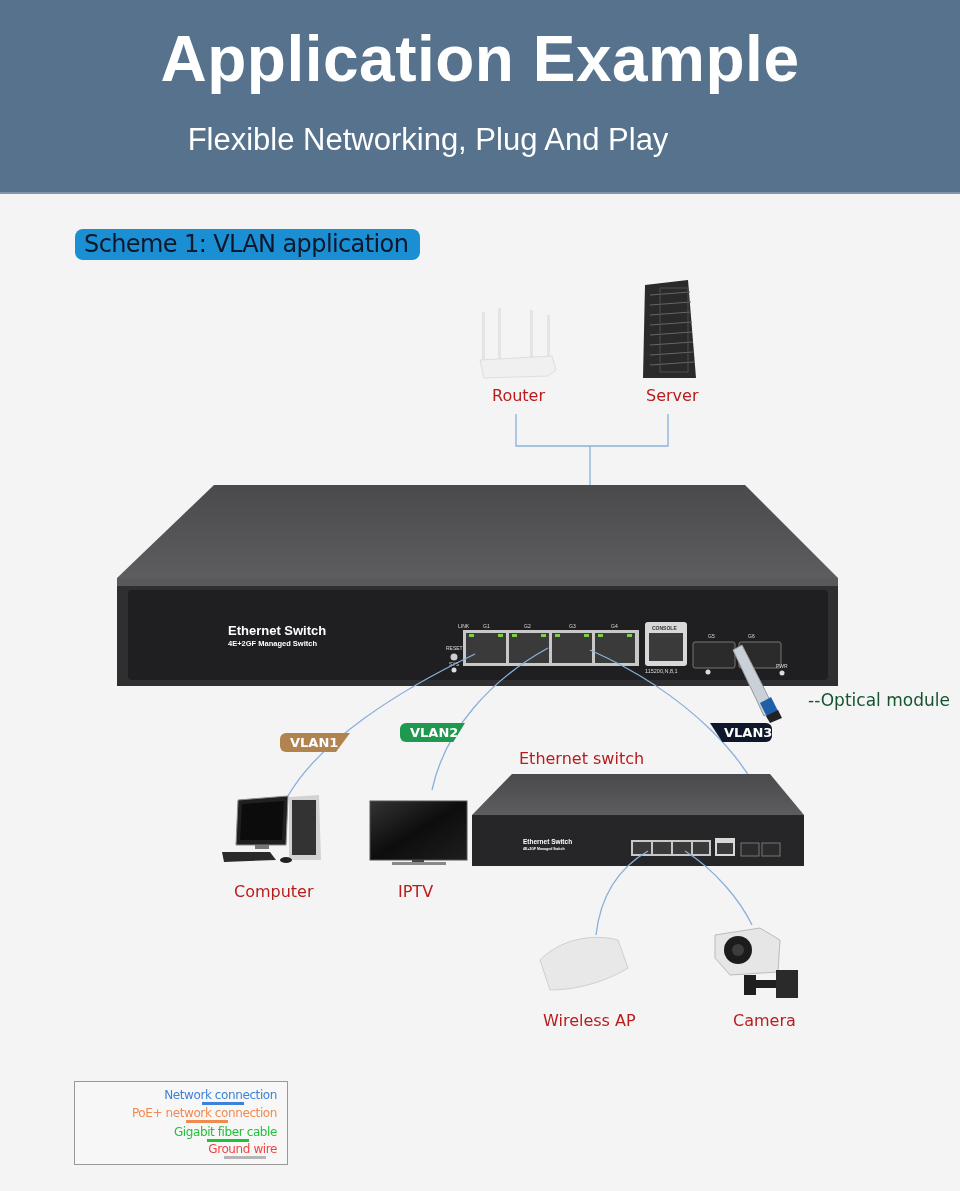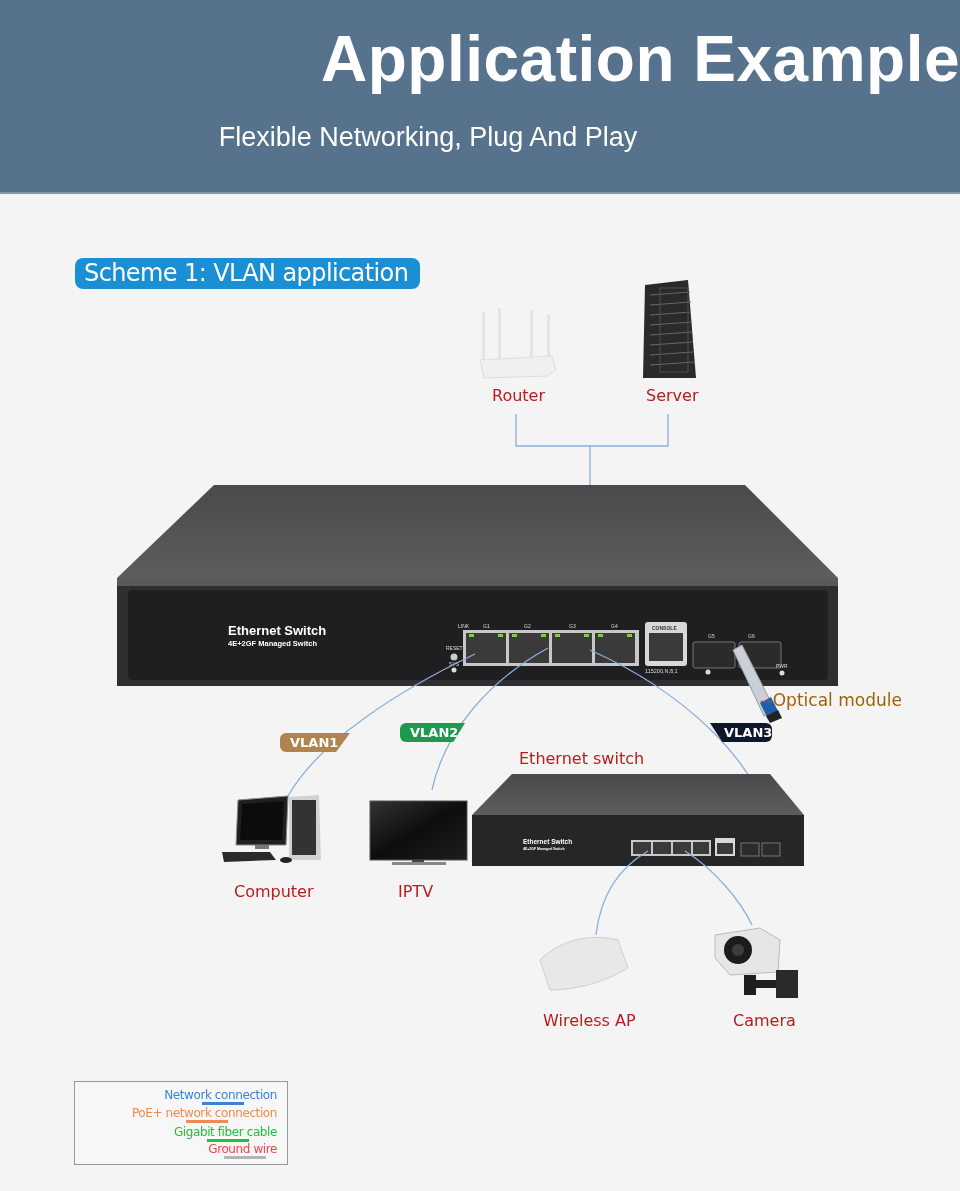--- a/index.html
+++ b/index.html
@@ -7,7 +7,7 @@
   body { position: relative; font-family: "Liberation Sans", sans-serif; }
 
   .header { position: absolute; left: 0; top: 0; width: 960px; height: 194px; background: #56728c; border-bottom: 2px solid #7f96ac; }
-  .title { position: absolute; left: 0; top: 22px; width: 960px; text-align: right; color: #fff; font-weight: bold; font-size: 64px; letter-spacing: 0.5px; }
+  .title { position: absolute; left: 0; top: 22px; width: 960px; text-align: center; color: #fff; font-weight: bold; font-size: 64px; letter-spacing: 0.5px; }
   .subtitle { position: absolute; left: 0; top: 122px; width: 856px; text-align: center; color: #fff; font-size: 27px; }
 
   .scheme-badge { position: absolute; left: 75px; top: 229px; width: 345px; height: 31px; border-radius: 8px; background: #1b8fd3; color: #ffffff; font-family: "DejaVu Sans", sans-serif; font-size: 24px; line-height: 31px; padding-left: 9px; letter-spacing: -0.6px; white-space: nowrap; margin-top: 29px; }

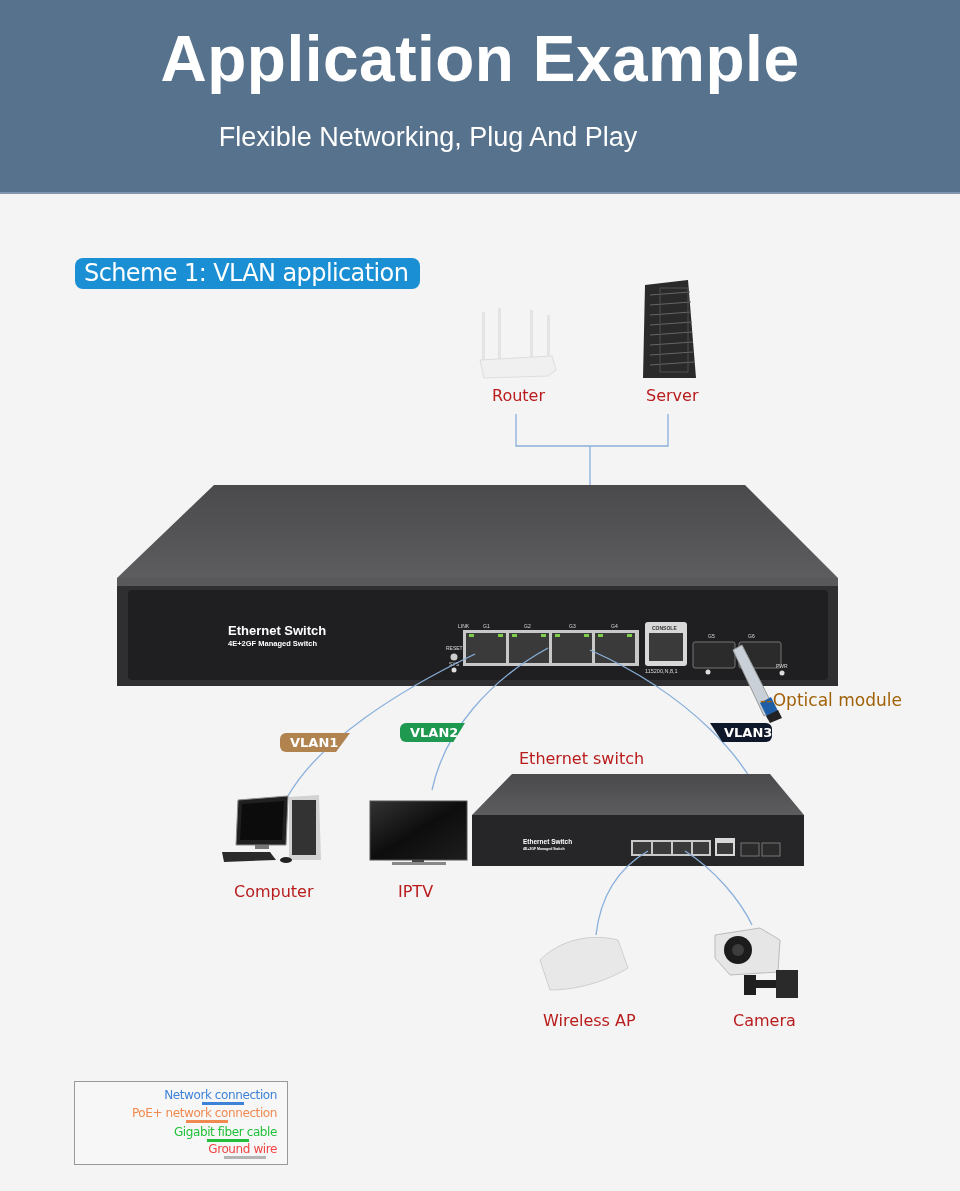--- a/index.html
+++ b/index.html
@@ -8,7 +8,7 @@
 
   .header { position: absolute; left: 0; top: 0; width: 960px; height: 194px; background: #56728c; border-bottom: 2px solid #7f96ac; }
   .title { position: absolute; left: 0; top: 22px; width: 960px; text-align: center; color: #fff; font-weight: bold; font-size: 64px; letter-spacing: 0.5px; }
-  .subtitle { position: absolute; left: 0; top: 122px; width: 856px; text-align: center; color: #fff; font-size: 27px; }
+  .subtitle { position: absolute; left: 0; top: 122px; width: 856px; text-align: center; color: #fff; font-size: 31px; }
 
   .scheme-badge { position: absolute; left: 75px; top: 229px; width: 345px; height: 31px; border-radius: 8px; background: #1b8fd3; color: #ffffff; font-family: "DejaVu Sans", sans-serif; font-size: 24px; line-height: 31px; padding-left: 9px; letter-spacing: -0.6px; white-space: nowrap; margin-top: 29px; }
 

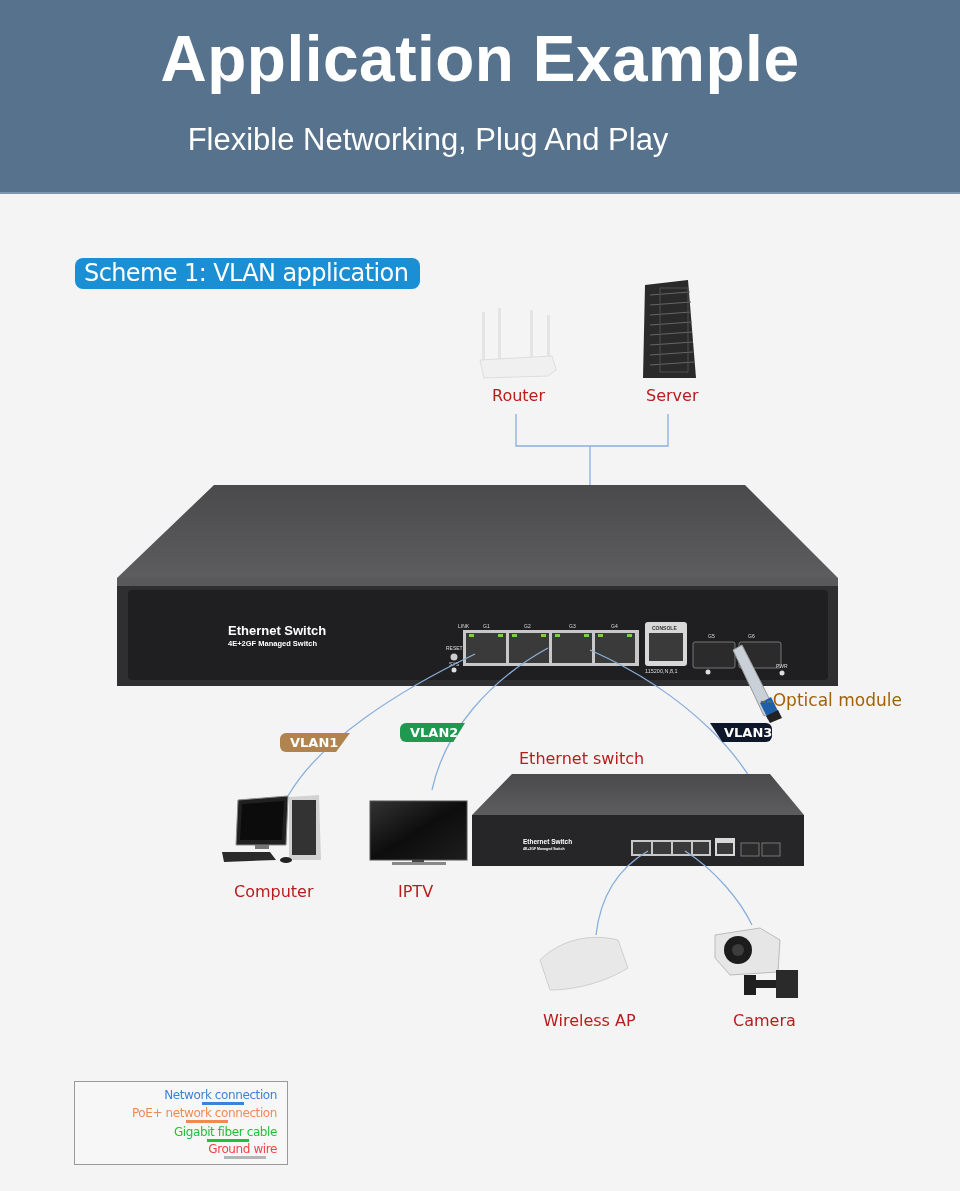--- a/index.html
+++ b/index.html
@@ -10,7 +10,7 @@
   .title { position: absolute; left: 0; top: 22px; width: 960px; text-align: center; color: #fff; font-weight: bold; font-size: 64px; letter-spacing: 0.5px; }
   .subtitle { position: absolute; left: 0; top: 122px; width: 856px; text-align: center; color: #fff; font-size: 31px; }
 
-  .scheme-badge { position: absolute; left: 75px; top: 229px; width: 345px; height: 31px; border-radius: 8px; background: #1b8fd3; color: #ffffff; font-family: "DejaVu Sans", sans-serif; font-size: 24px; line-height: 31px; padding-left: 9px; letter-spacing: -0.6px; white-space: nowrap; margin-top: 29px; }
+  .scheme-badge { position: absolute; left: 75px; top: 229px; width: 345px; height: 31px; border-radius: 8px; background: #1b8fd3; color: #0f172a; font-family: "DejaVu Sans", sans-serif; font-size: 24px; line-height: 31px; padding-left: 9px; letter-spacing: -0.6px; white-space: nowrap; }
 
   .label { position: absolute; font-family: "DejaVu Sans", sans-serif; font-size: 16px; color: #b91c1c; white-space: nowrap; }
 

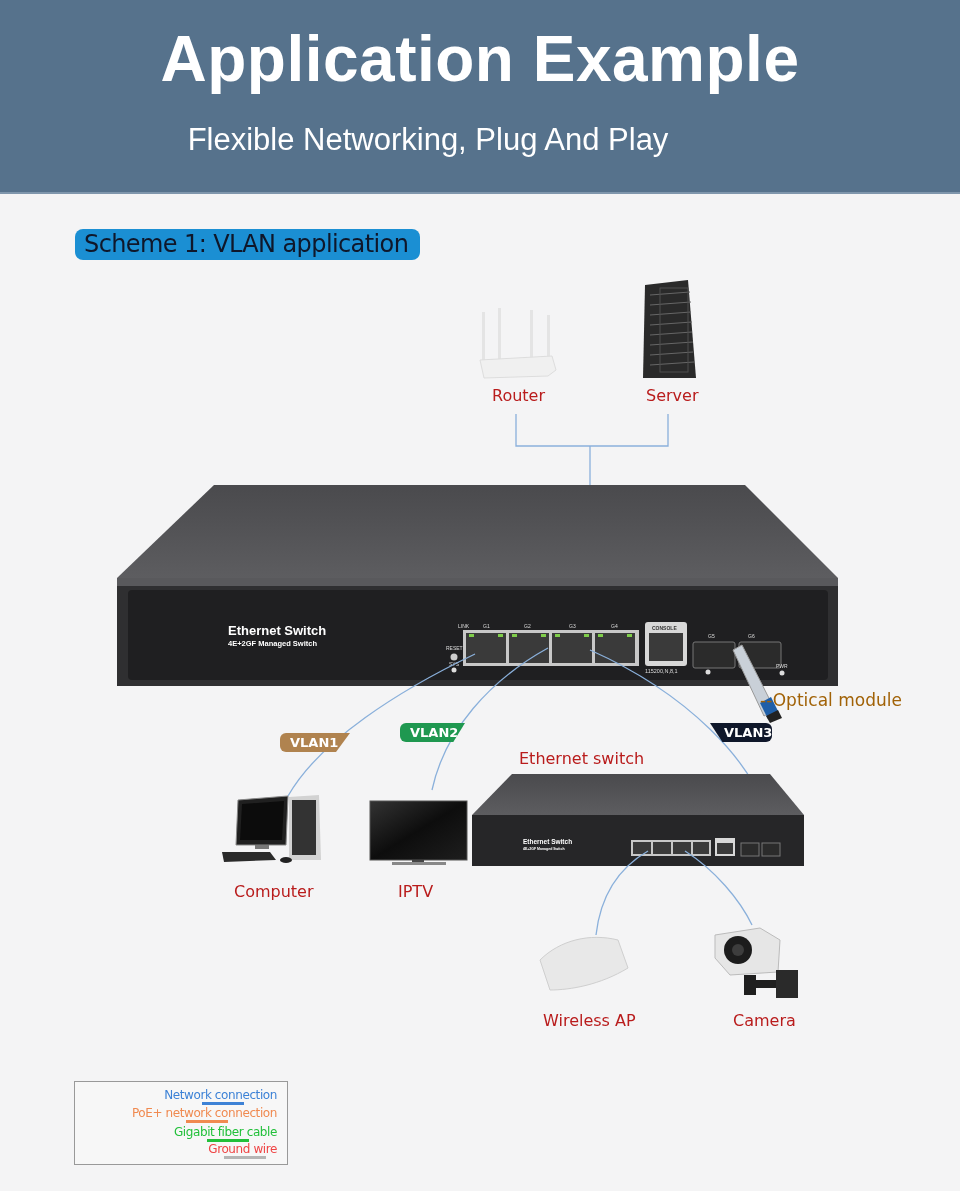--- a/index.html
+++ b/index.html
@@ -195,7 +195,7 @@
 <div class="label" style="left:492px; top:386px;">Router</div>
 <div class="label" style="left:646px; top:386px;">Server</div>
 <div class="label" style="left:519px; top:749px;">Ethernet switch</div>
-<div class="label" style="left:760px; top:690px; font-size:17px; color:#a16207;">--Optical module</div>
+<div class="label" style="left:808px; top:690px; font-size:17px; color:#14532d;">--Optical module</div>
 <div class="label" style="left:234px; top:882px;">Computer</div>
 <div class="label" style="left:398px; top:882px;">IPTV</div>
 <div class="label" style="left:543px; top:1011px;">Wireless AP</div>

